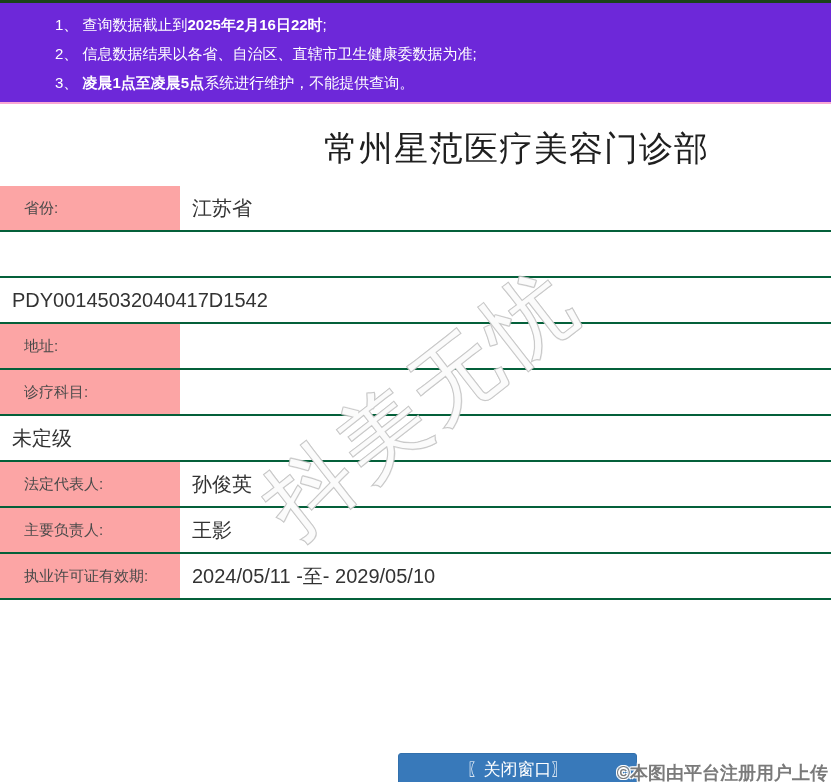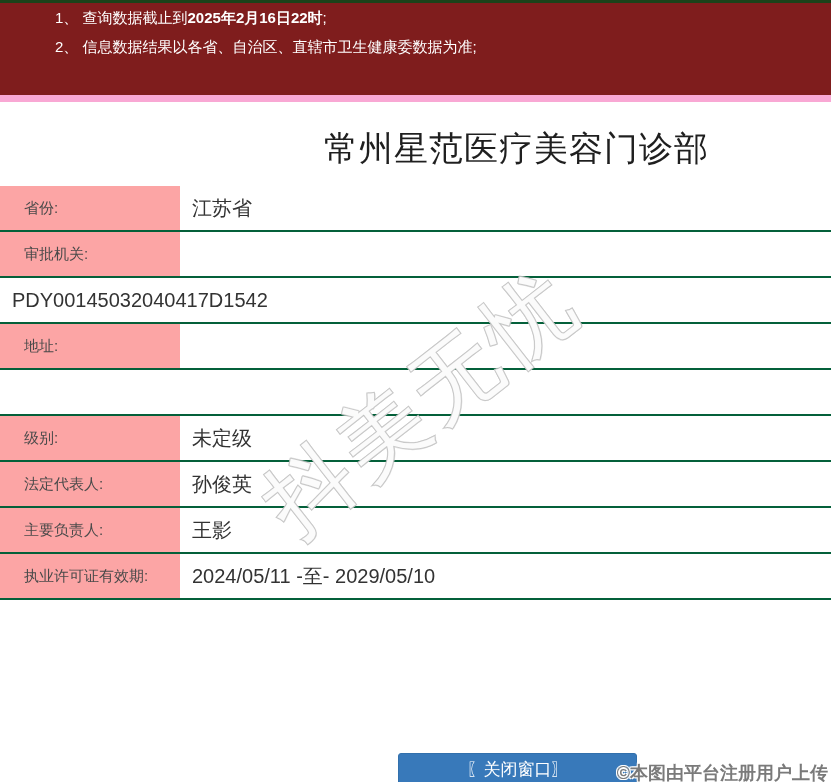--- a/index.html
+++ b/index.html
@@ -13,10 +13,11 @@
   
   .notice-bar{
     position:absolute;top:0;left:0;width:100%;height:92px;
-    background:#7f1d1d;
+    background:#6d28d9;
     border-top:3px solid #1a431a;
-    border-bottom:7px solid #f9a8d4;
+    border-bottom:2px solid #f9a8d4;
     box-sizing:content-box;
+    padding-top:7px;
     color:#fff;
     font-size:15px;
   }

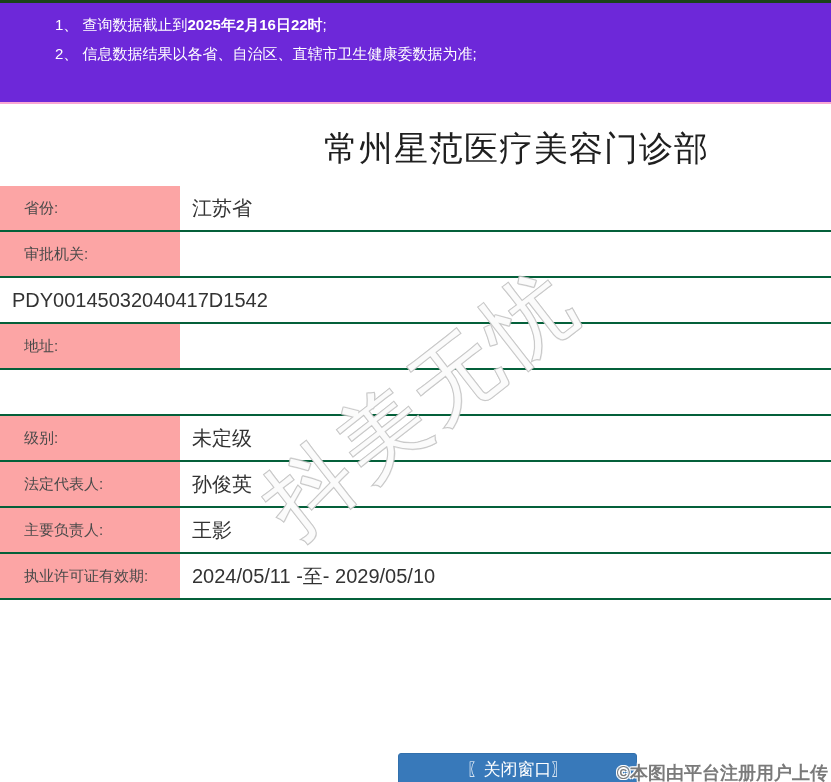--- a/index.html
+++ b/index.html
@@ -123,6 +123,7 @@
   <div class="notice-bar">
     <div class="notice-line"><span>1、 </span><span>查询数据截止到</span><span class="b">2025年2月16日22时</span><span>;</span></div>
     <div class="notice-line"><span>2、 </span><span>信息数据结果以各省、自治区、直辖市卫生健康委数据为准;</span><span class="b"></span><span></span></div>
+    <div class="notice-line"><span>3、 </span><span></span><span class="b">凌晨1点至凌晨5点</span><span>系统进行维护，不能提供查询。</span></div>
   </div>
 
   <div class="page-title">常州星范医疗美容门诊部</div>

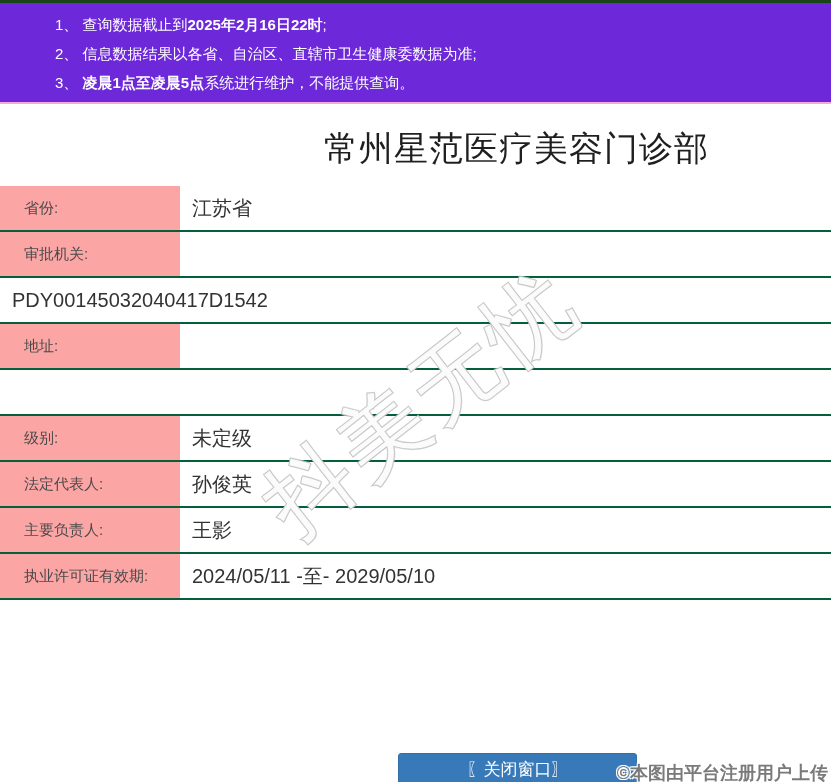--- a/index.html
+++ b/index.html
@@ -134,7 +134,6 @@
       <div class="cell-value">江苏省</div>
     </div>
     <div class="row">
-      <div class="cell-label">审批机关:</div>
     </div>
     <div class="row">
       <div class="cell-value">PDY00145032040417D1542</div>

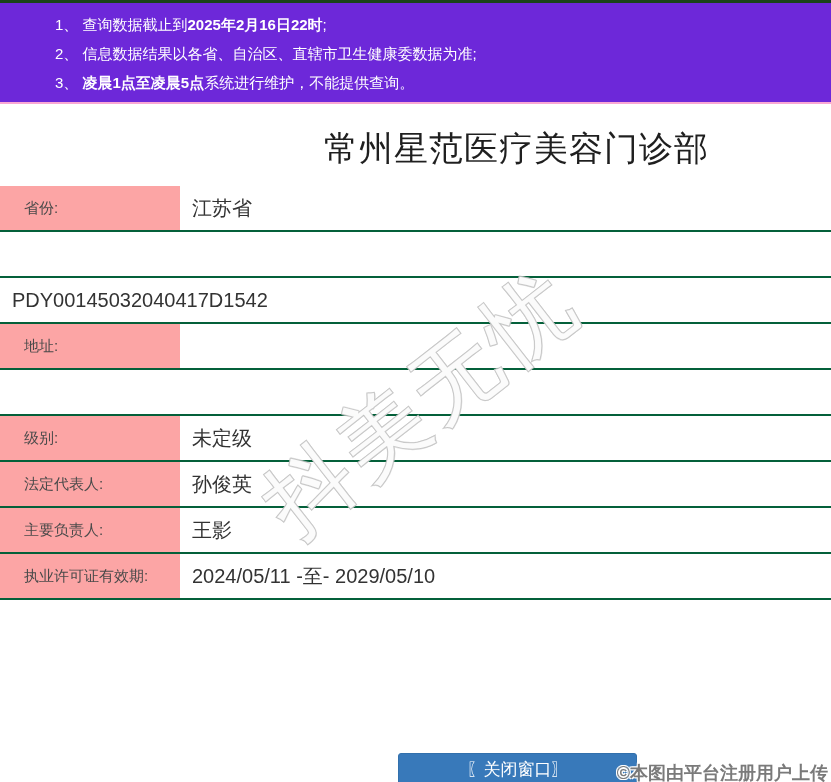--- a/index.html
+++ b/index.html
@@ -142,6 +142,7 @@
       <div class="cell-label">地址:</div>
     </div>
     <div class="row">
+      <div class="cell-label">诊疗科目:</div>
     </div>
     <div class="row">
       <div class="cell-label">级别:</div>

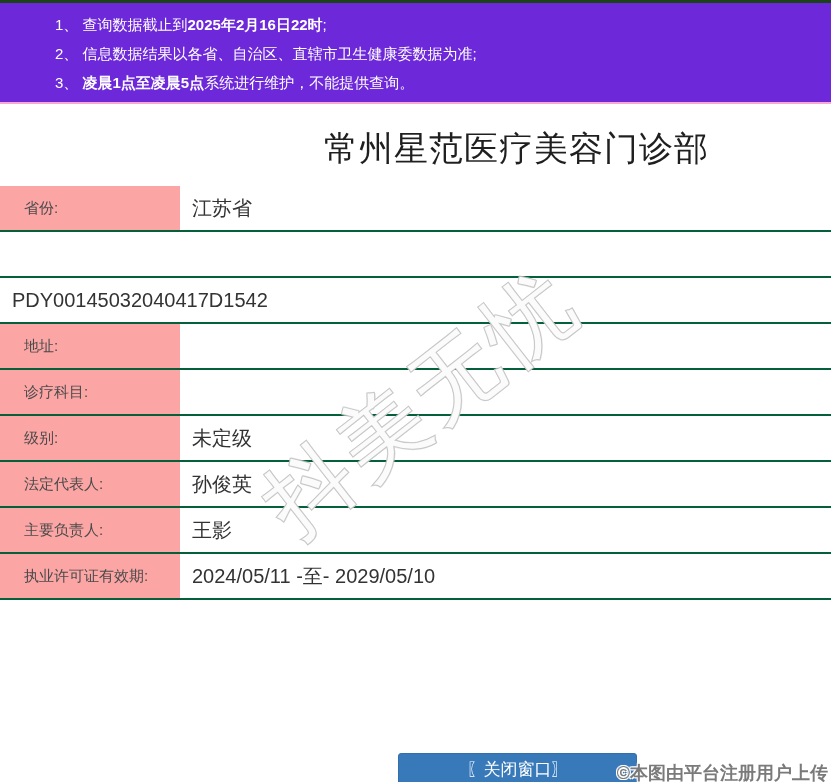--- a/index.html
+++ b/index.html
@@ -145,7 +145,6 @@
       <div class="cell-label">诊疗科目:</div>
     </div>
     <div class="row">
-      <div class="cell-label">级别:</div>
       <div class="cell-value">未定级</div>
     </div>
     <div class="row">

